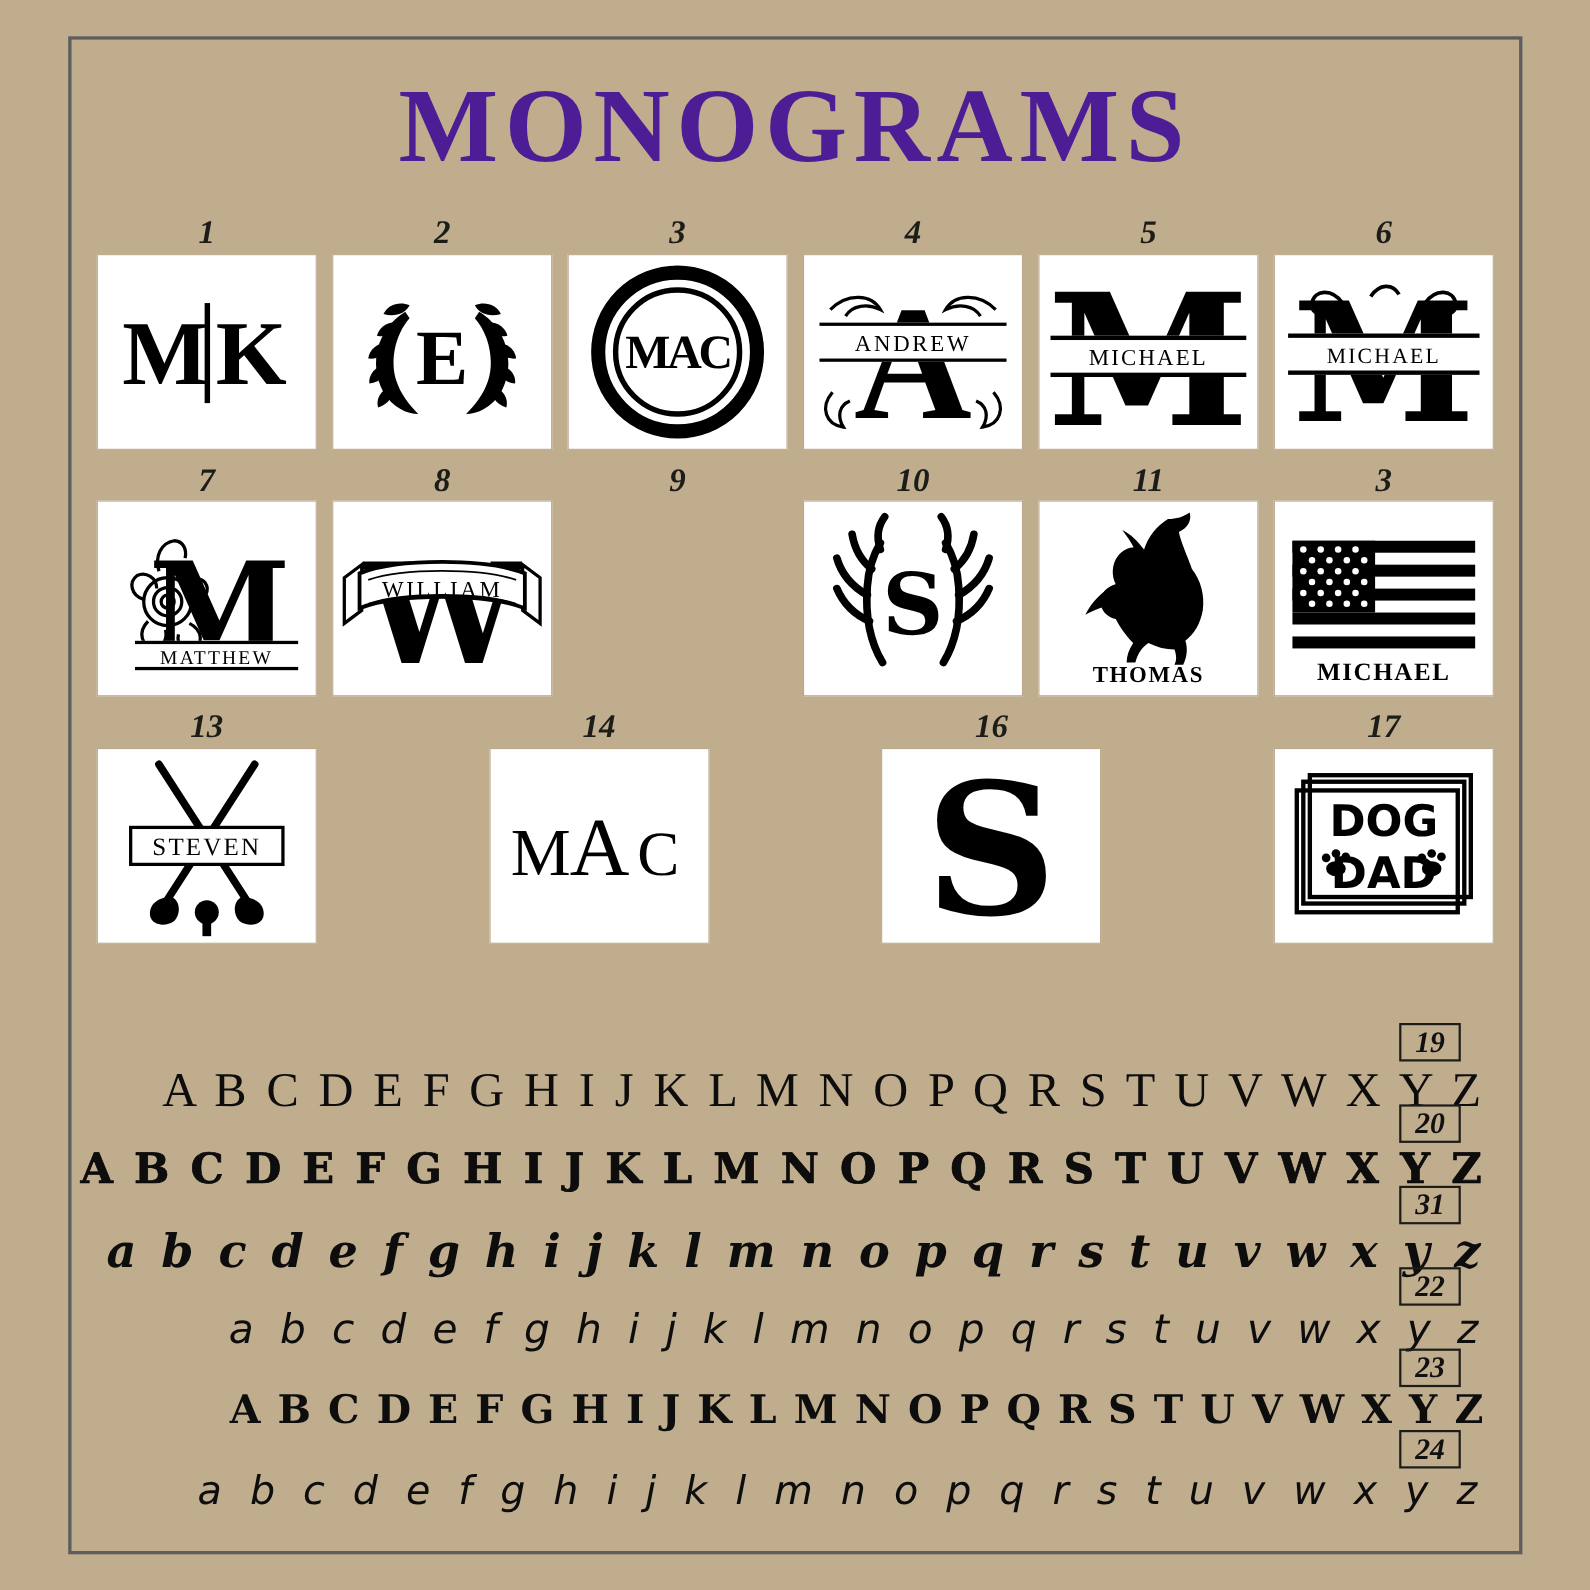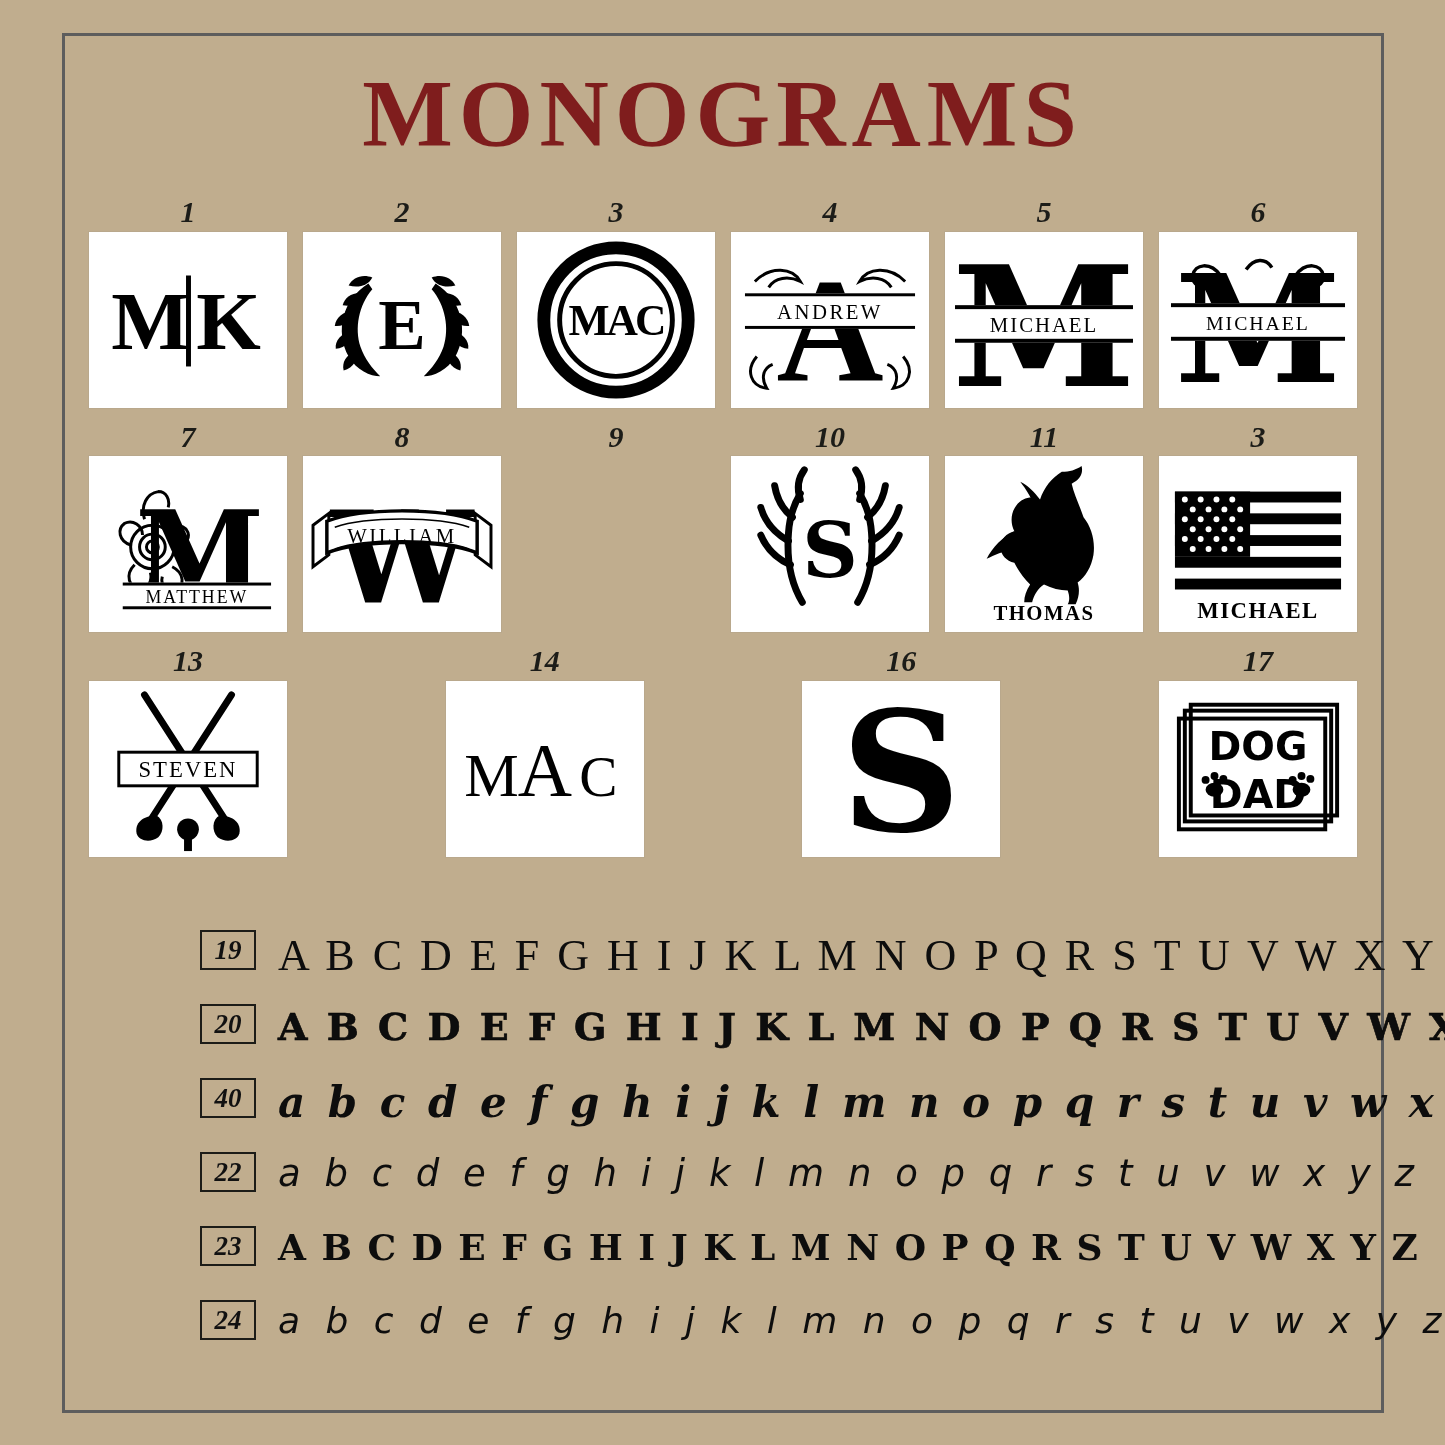--- a/index.html
+++ b/index.html
@@ -39,7 +39,7 @@
     font-weight: bold;
     font-size: 96px;
     letter-spacing: 6px;
-    color: #7f1d1d;
+    color: #4c1d95;
     line-height: 1;
   }
 

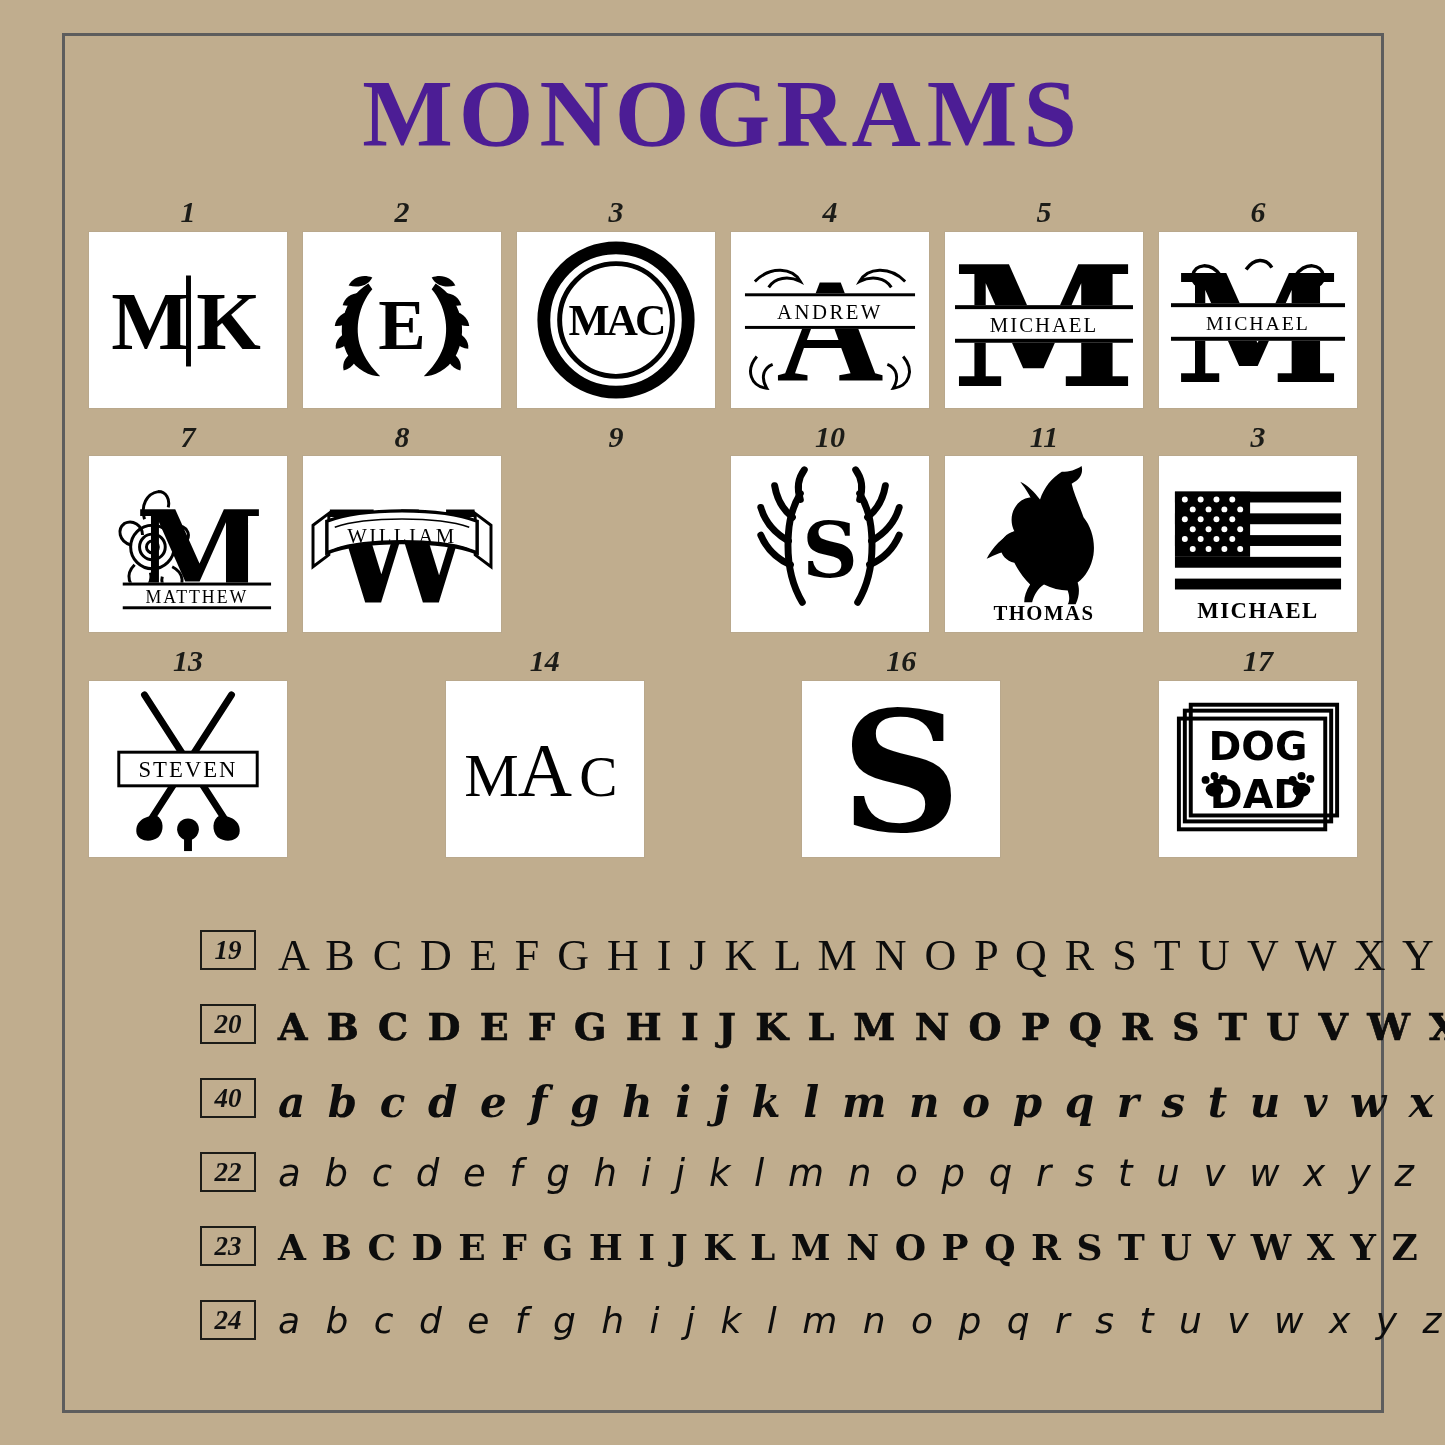--- a/index.html
+++ b/index.html
@@ -88,8 +88,9 @@
   }
   .alpha-row {
     display: flex;
-    align-items: flex-start;
+    align-items: flex-end;
     height: 74px;
+    flex-direction: column;
   }
   .alpha-num {
     width: 56px;

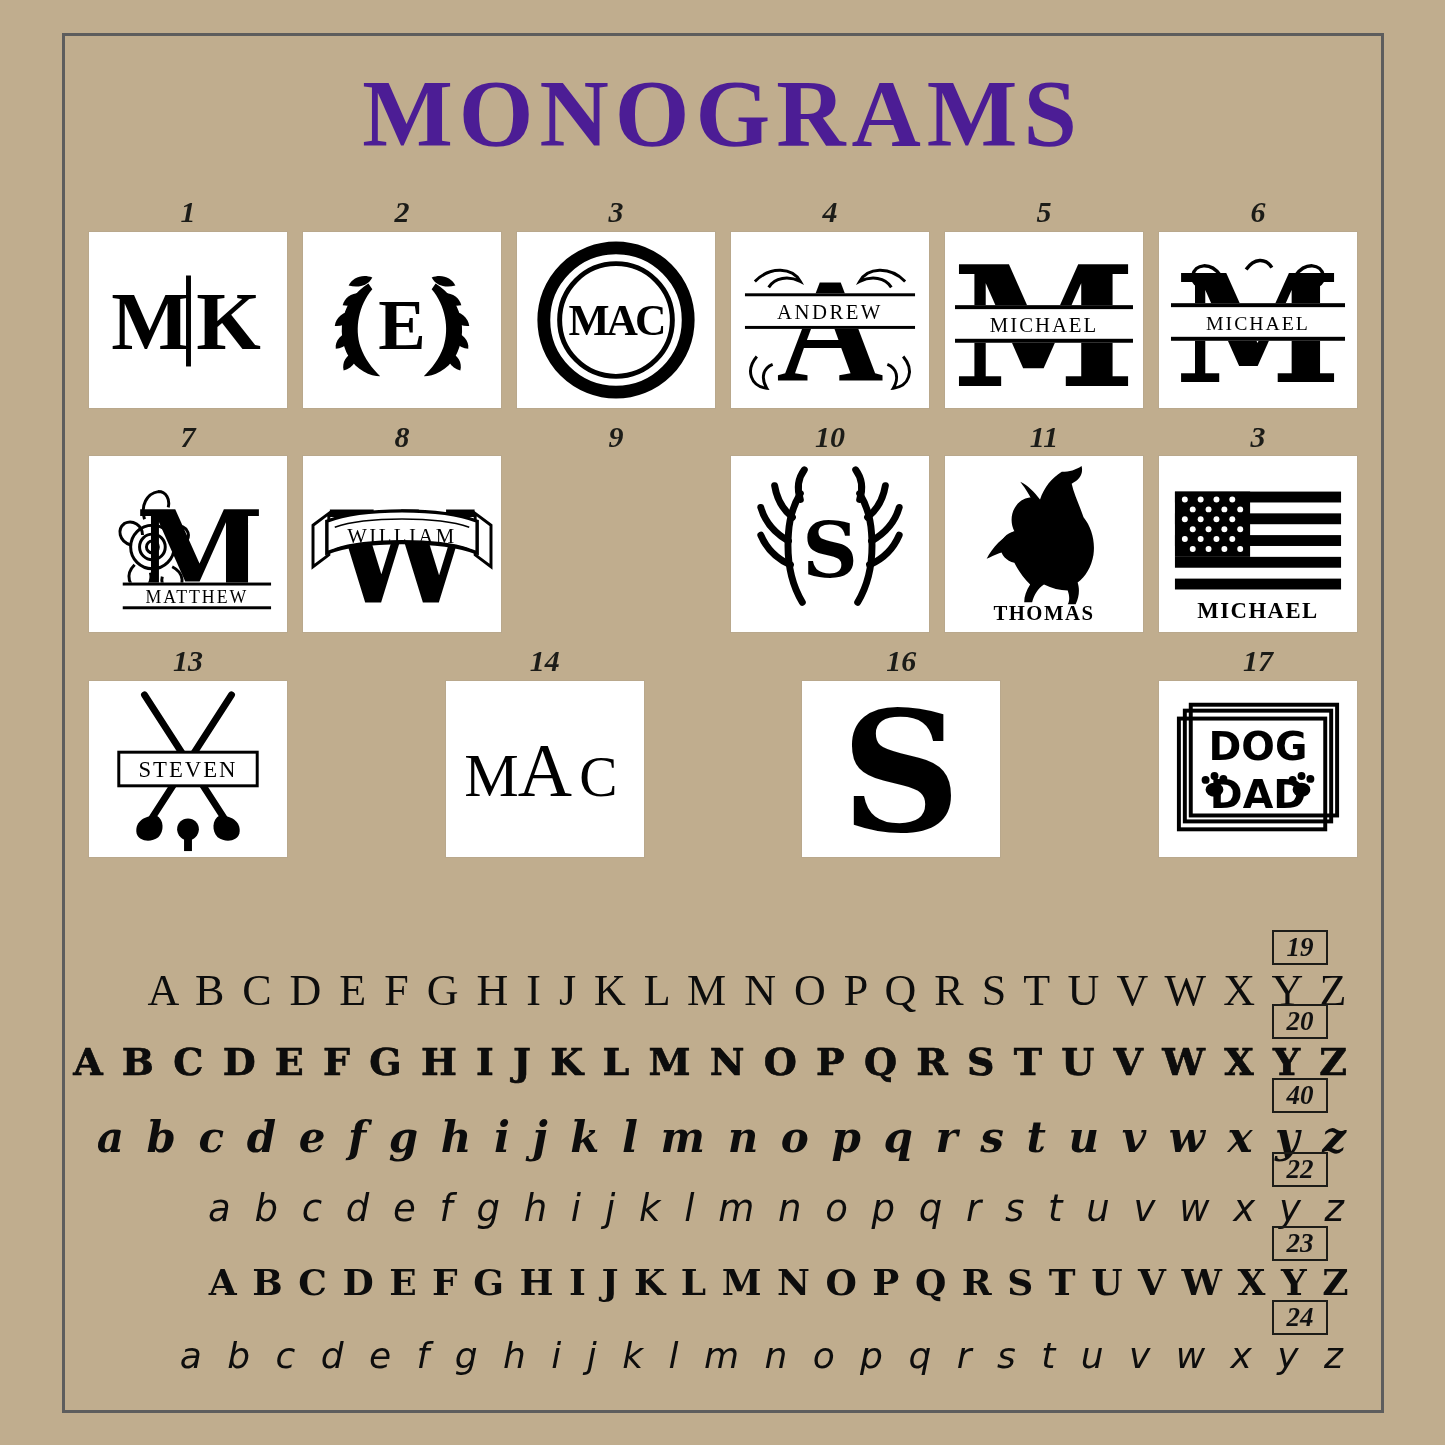--- a/index.html
+++ b/index.html
@@ -475,7 +475,7 @@
     </div>
 
     <div class="alpha-row">
-      <div class="alpha-num">40</div>
+      <div class="alpha-num">31</div>
       <div class="alpha-letters s21">a b c d e f g h i j k l m n o p q r s t u v w x y z</div>
     </div>
 

